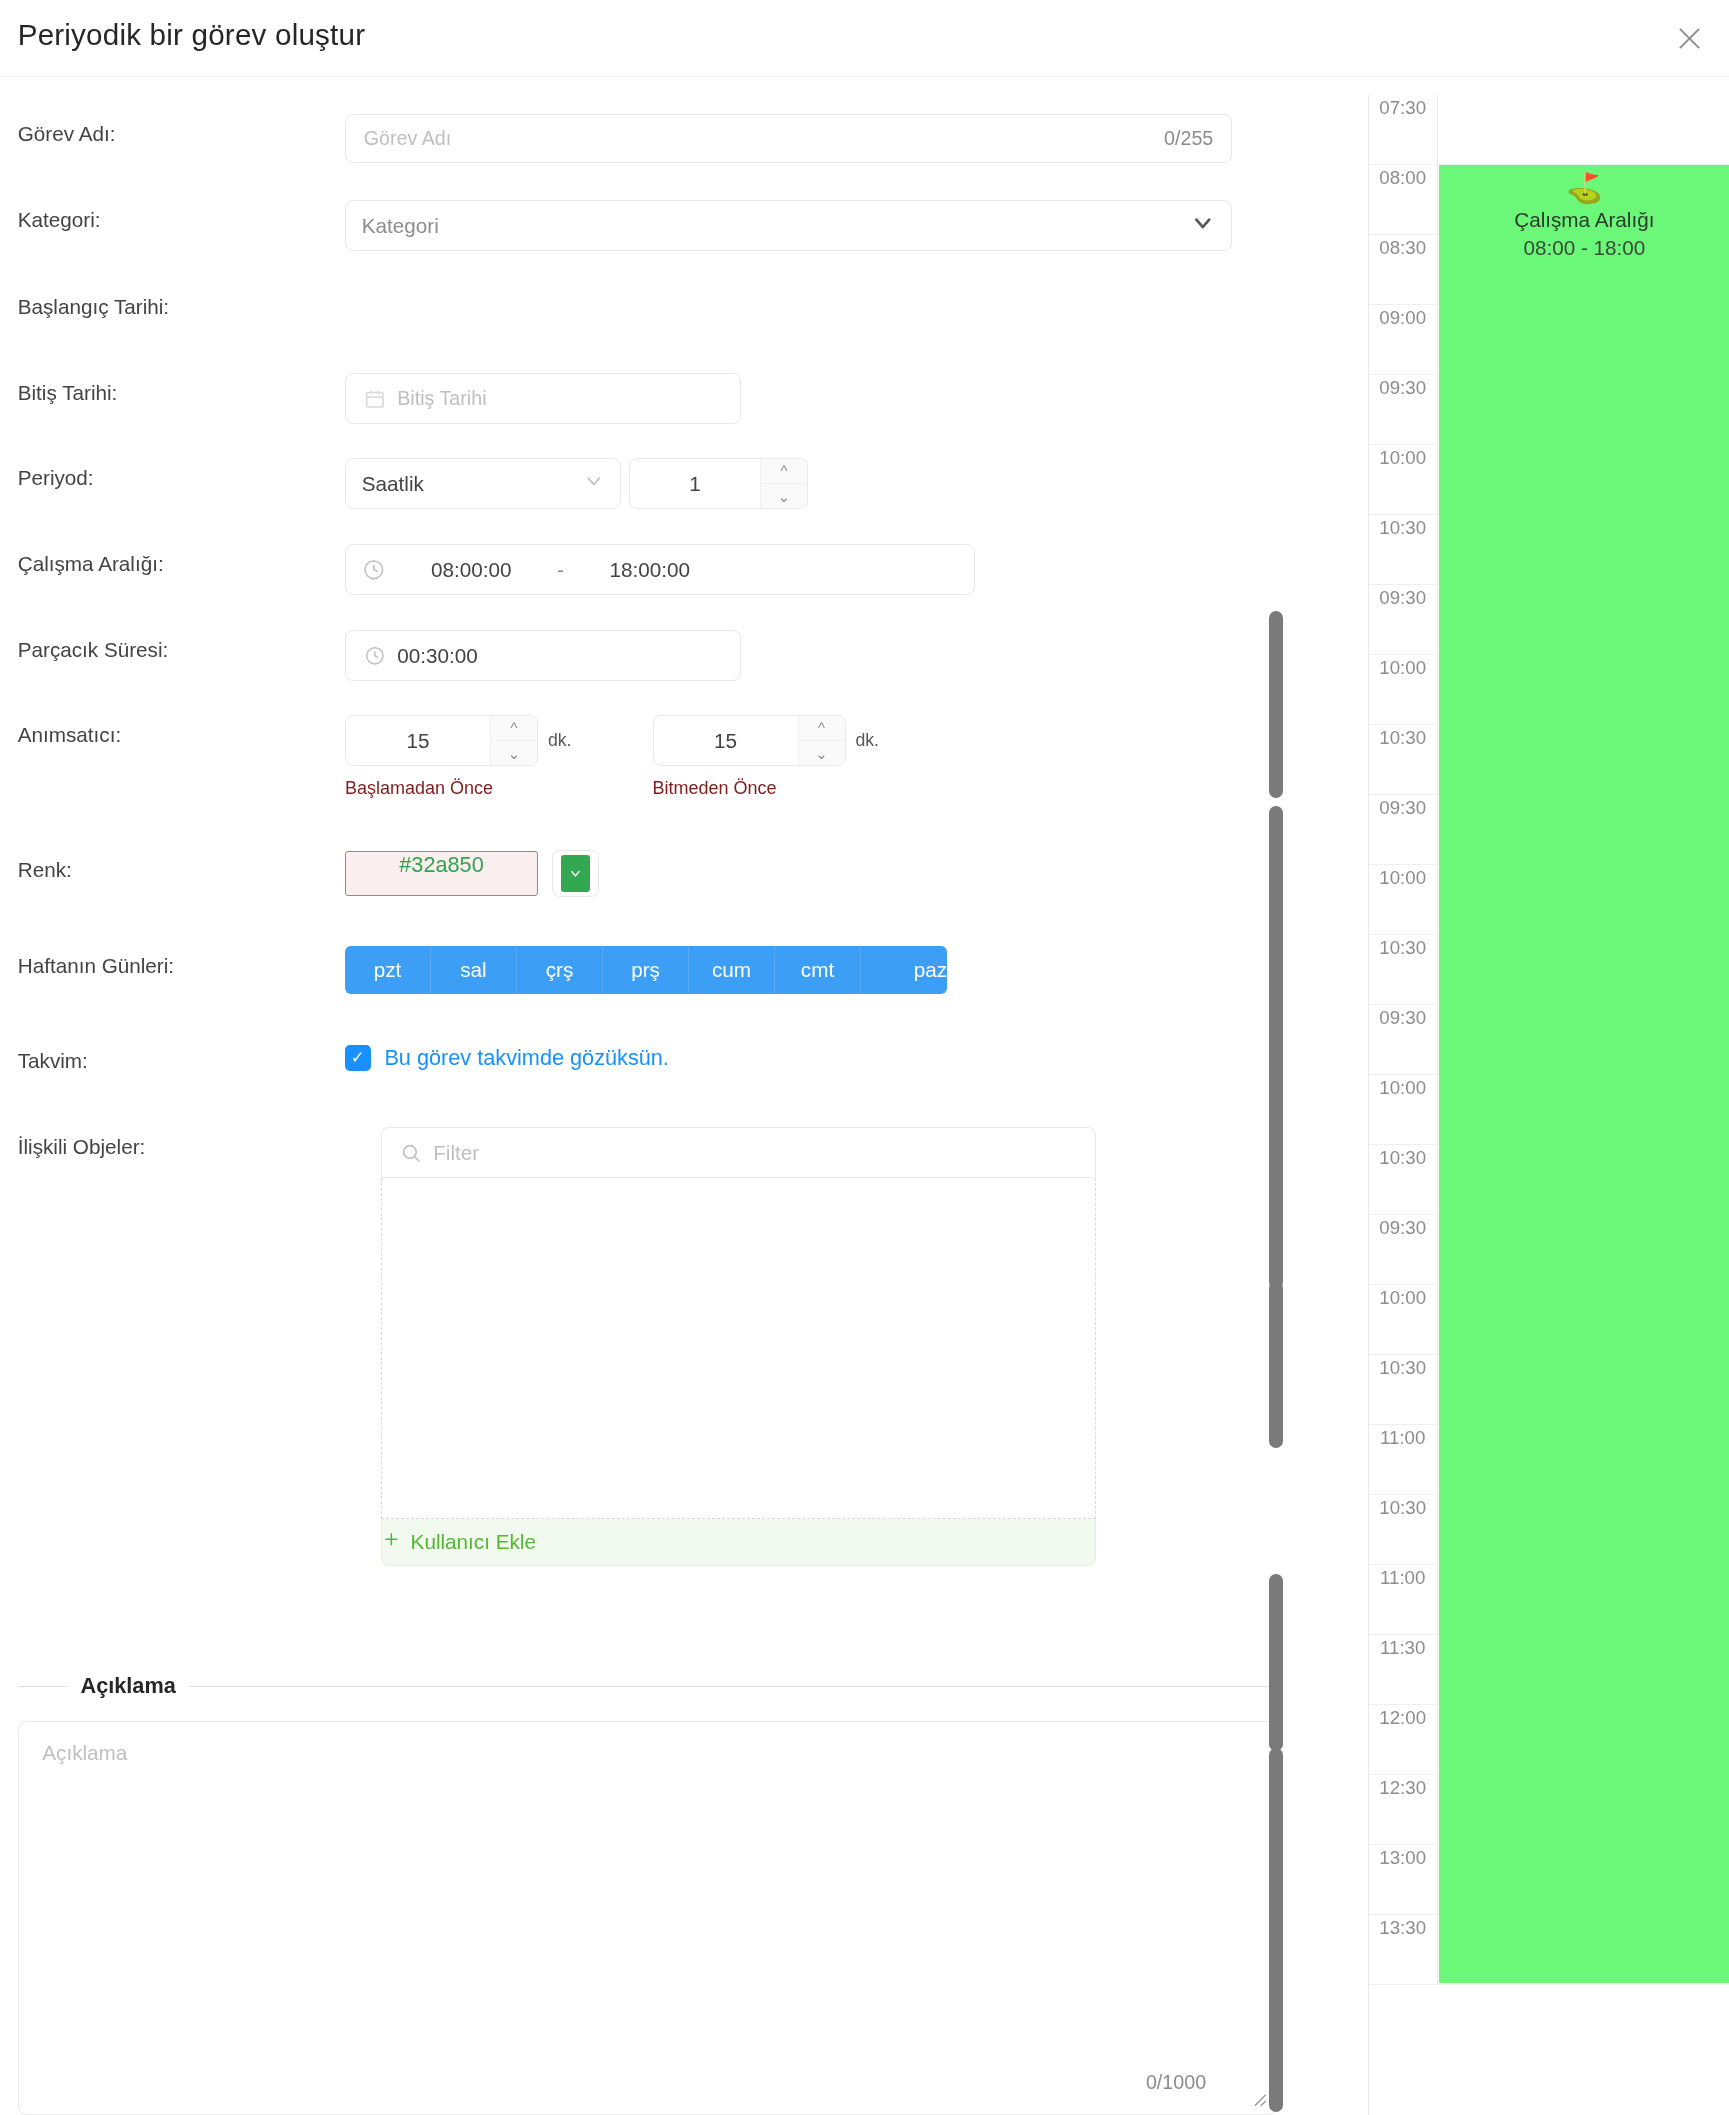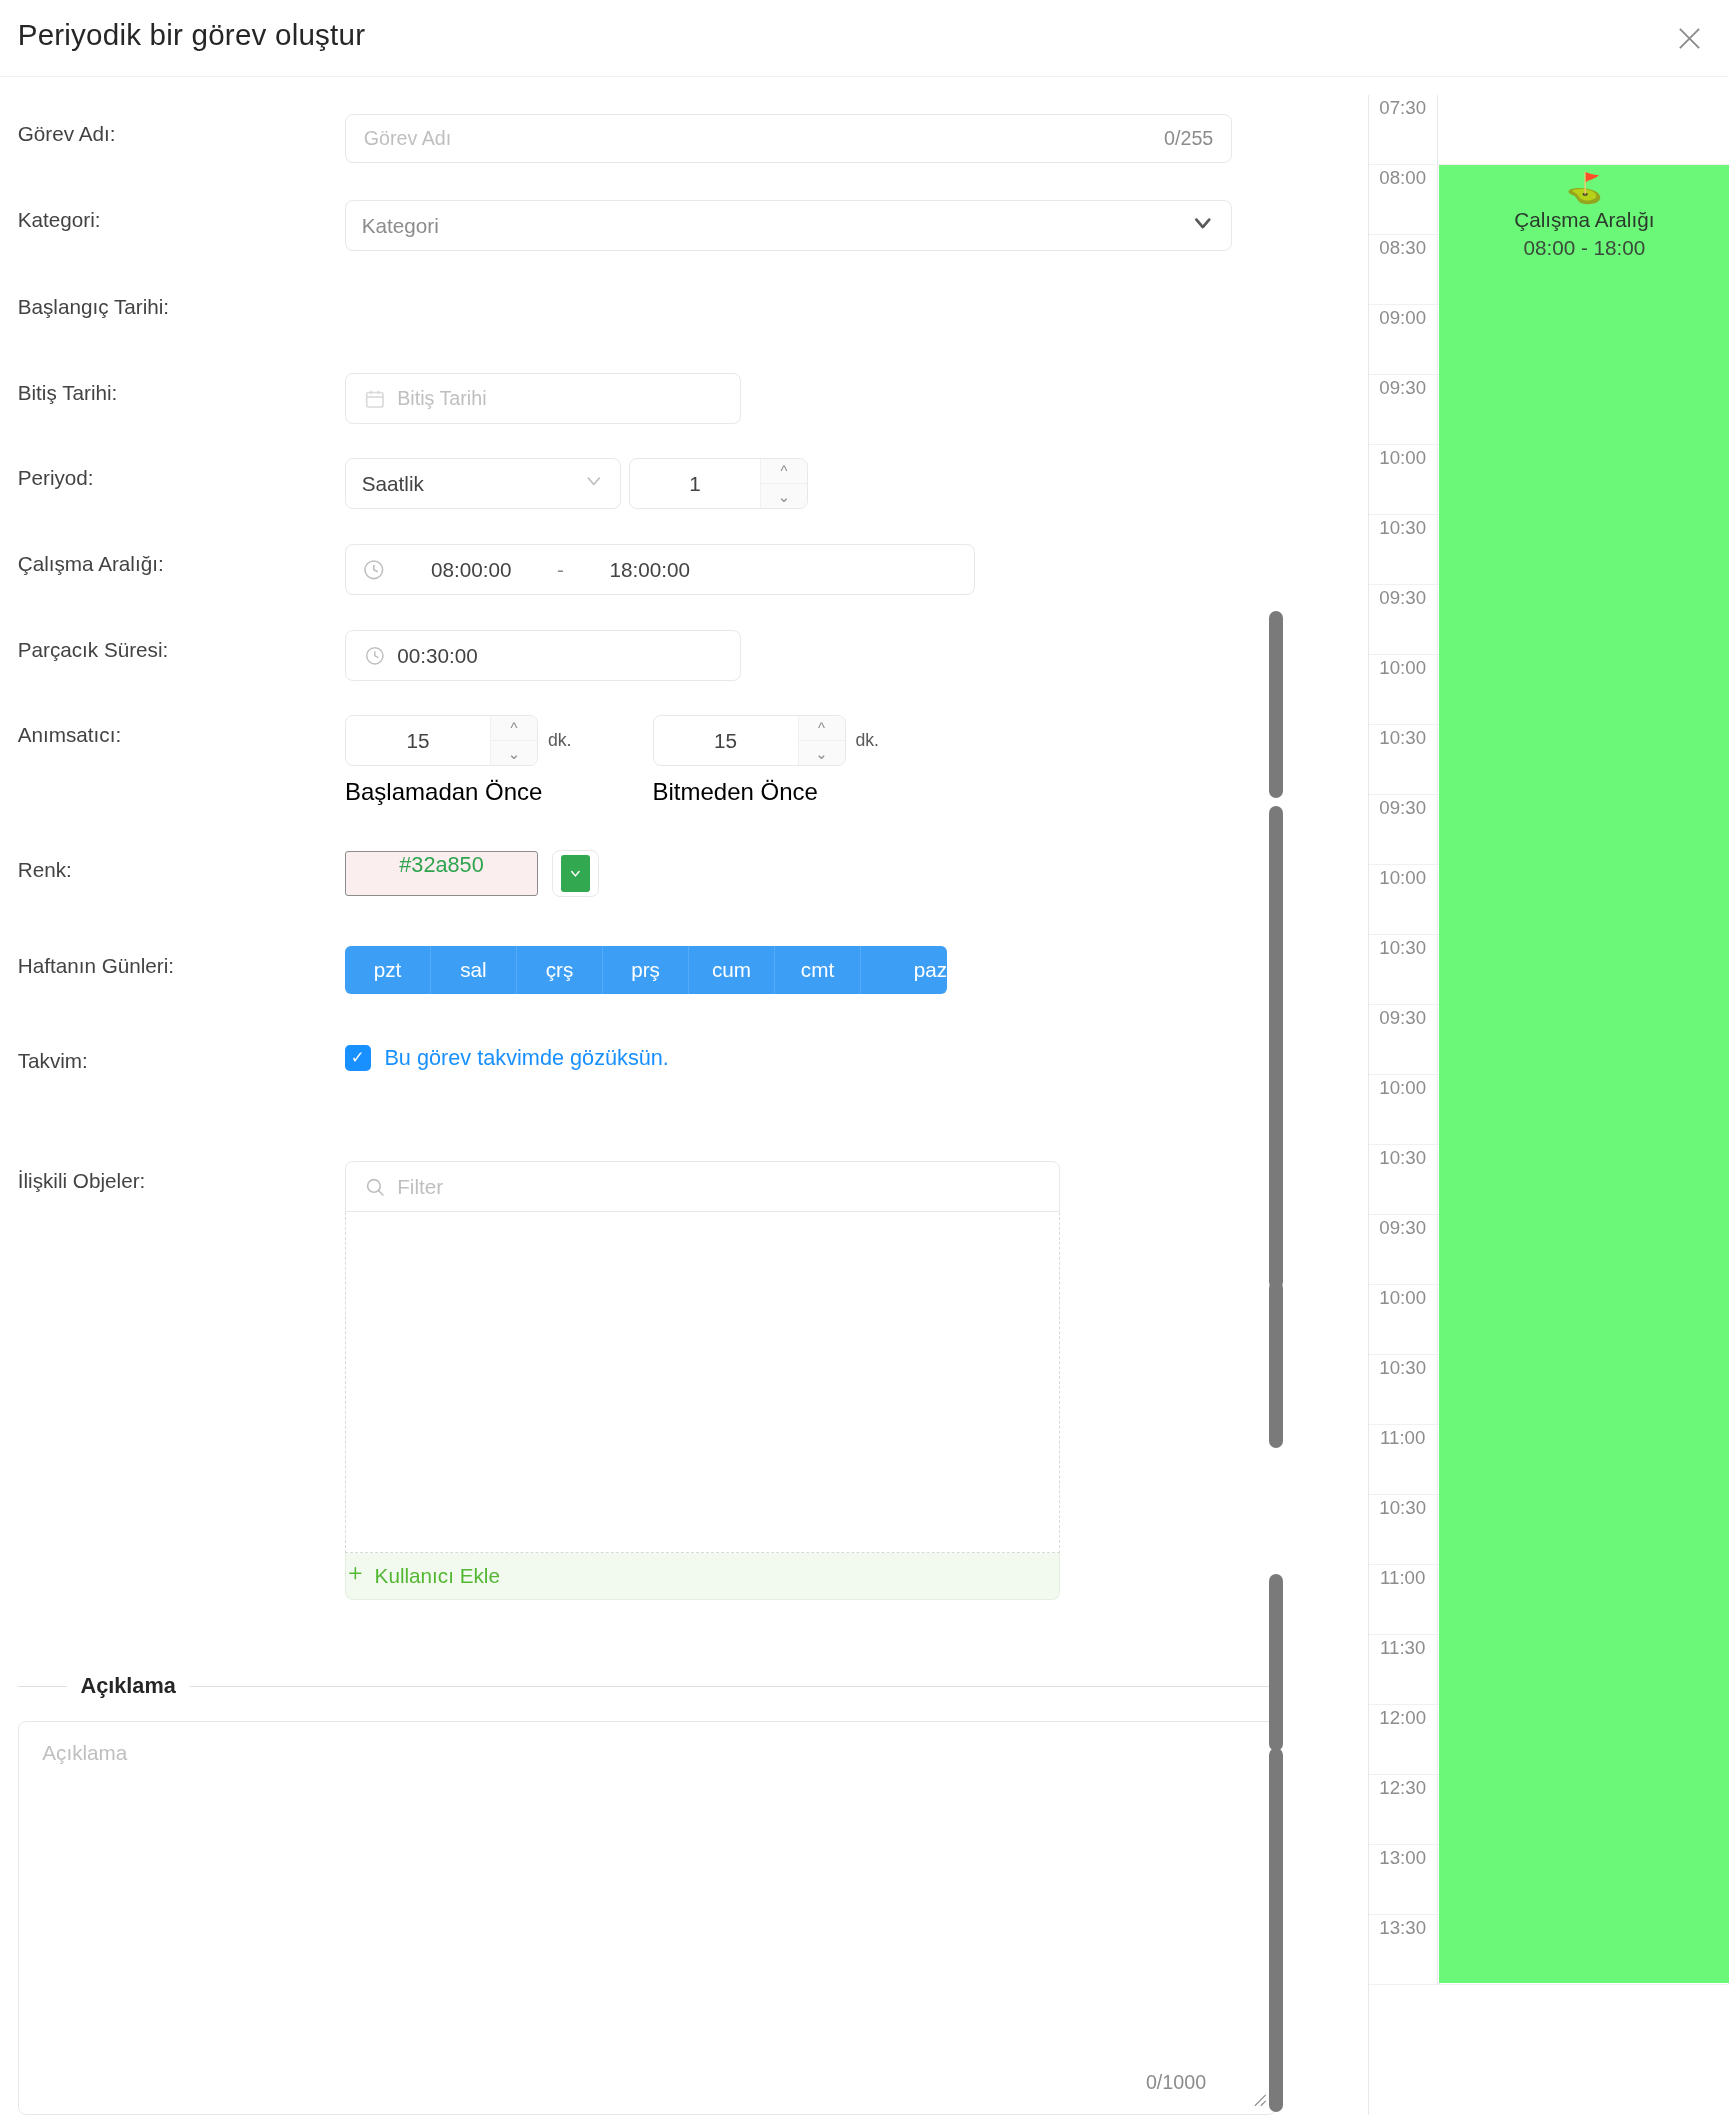--- a/index.html
+++ b/index.html
@@ -87,7 +87,7 @@
   }
   .stepper .arrows div:first-child { border-bottom: 1px solid #f0f0f0; }
   .unit { font-size: 17.7px; color: #595959; margin-left: 9.9px; align-self: center; }
-  .sublabel { font-size: 24px; color: #000000; margin-top: 11.8px; }
+  .sublabel { font-size: 18px; color: #7f1d1d; margin-top: 11.8px; }
 
   
   .timerange {

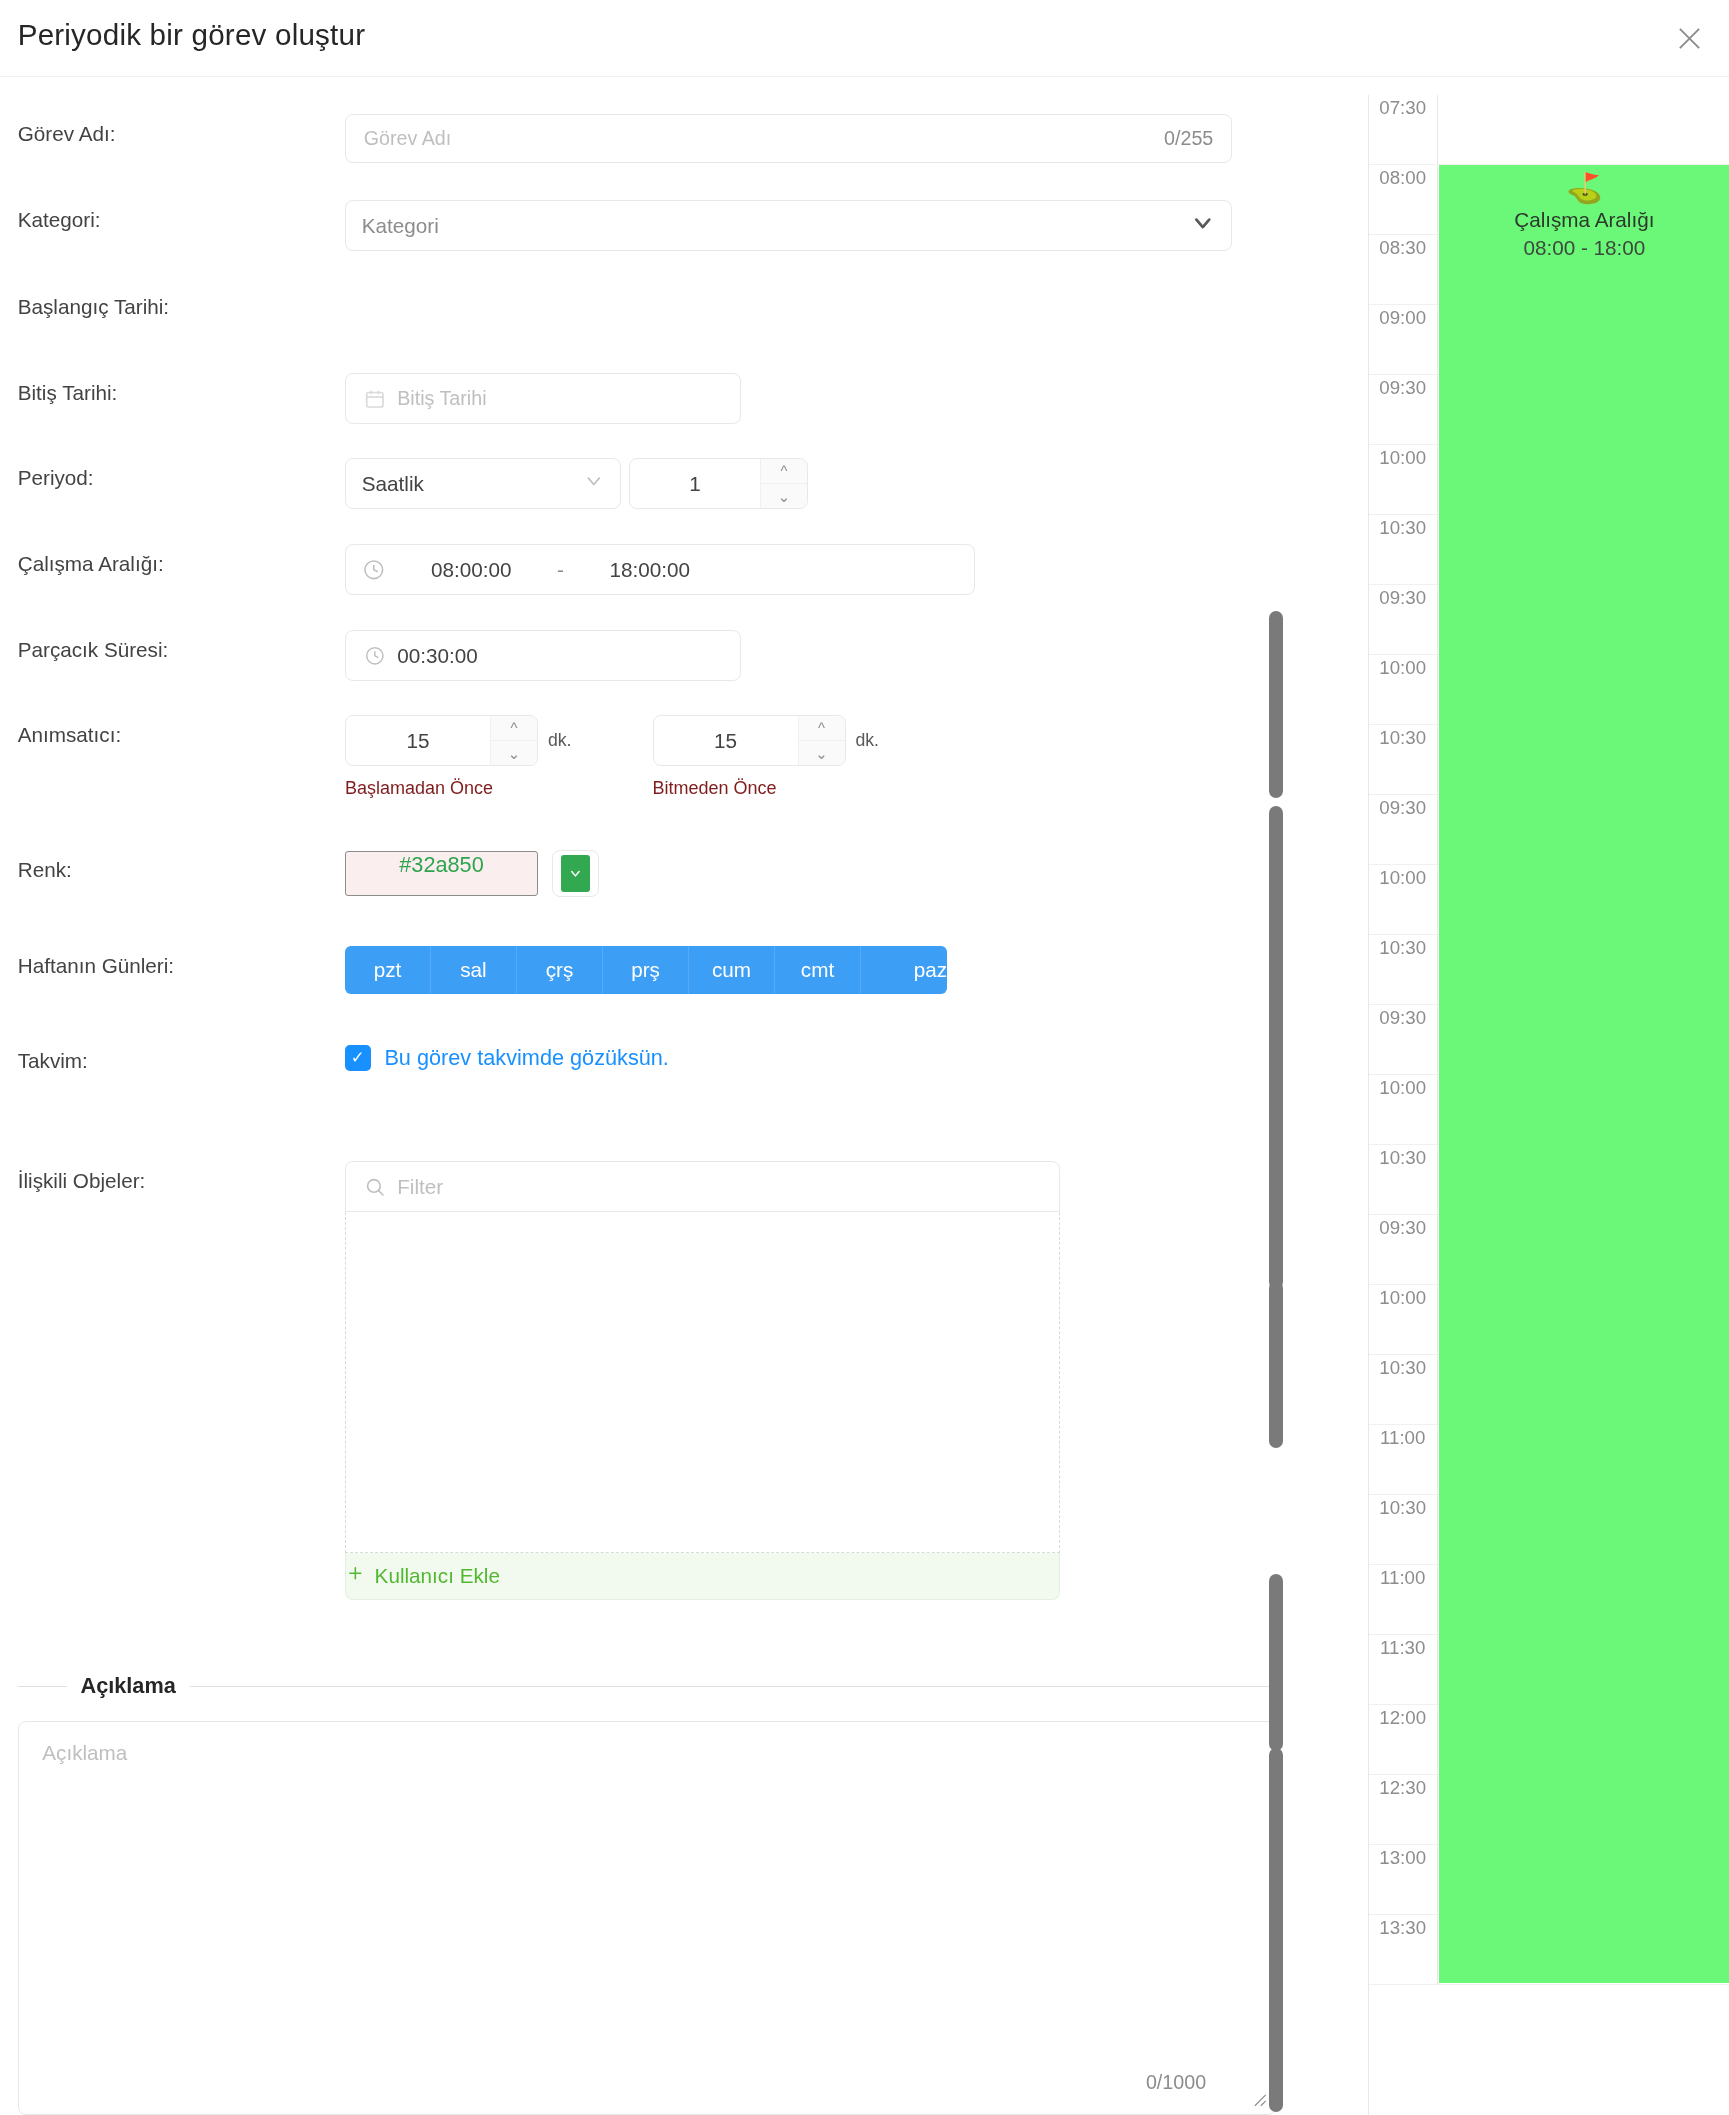--- a/index.html
+++ b/index.html
@@ -391,7 +391,7 @@
         </div>
       </div>
 
-      <div class="row" style="top:1084px;">
+      <div class="row" style="top:1050px;gap:36px;">
         <div class="lbl">İlişkili Objeler:</div>
         <div class="ctrl">
           <div class="filter-box">

